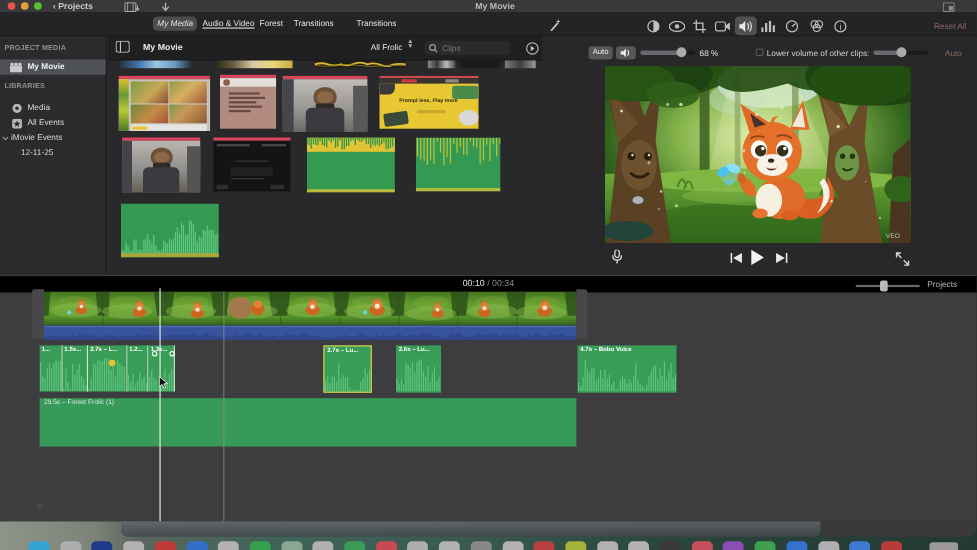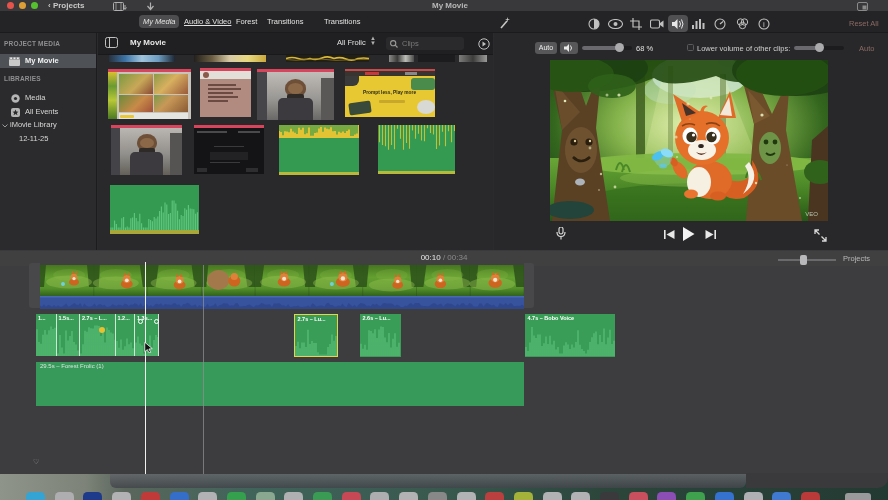--- a/index.html
+++ b/index.html
@@ -141,7 +141,7 @@
     <svg class="abs" style="left:2px; top:91px;" width="6" height="4" viewBox="0 0 6 4">
         <path d="M0.5 0.5 L3 3 L5.5 0.5" stroke="#9a9a9a" stroke-width="1" fill="none"></path>
       </svg>
-    <div class="sbitem" style="left:10px; top:87px;">iMovie Library</div>
+    <div class="sbitem" style="left:10px; top:87px;">iMovie Events</div>
     <div class="sbitem" style="left:19px; top:101px;">12-11-25</div>
   </div>
 

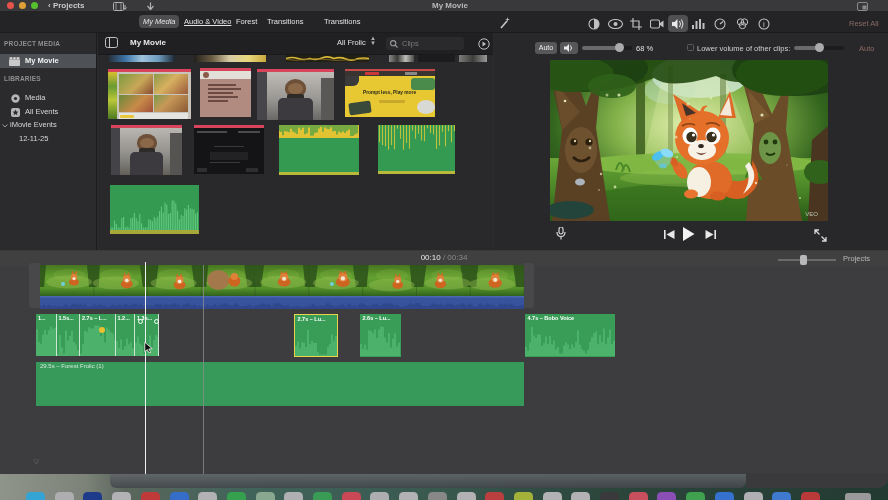--- a/index.html
+++ b/index.html
@@ -31,7 +31,7 @@
   #viewer { left:494px; top:33px; width:394px; height:217px; background:#28282a; }
 
   
-  #ttoolbar { left:0; top:250px; width:888px; height:16px; background:#404040; border-top:1px solid #3a3a3c; }
+  #ttoolbar { left:0; top:250px; width:888px; height:16px; background:#000000; border-top:1px solid #3a3a3c; }
 
   
   #timeline { left:0; top:266px; width:888px; height:208px; background:#3d3d3f; }

